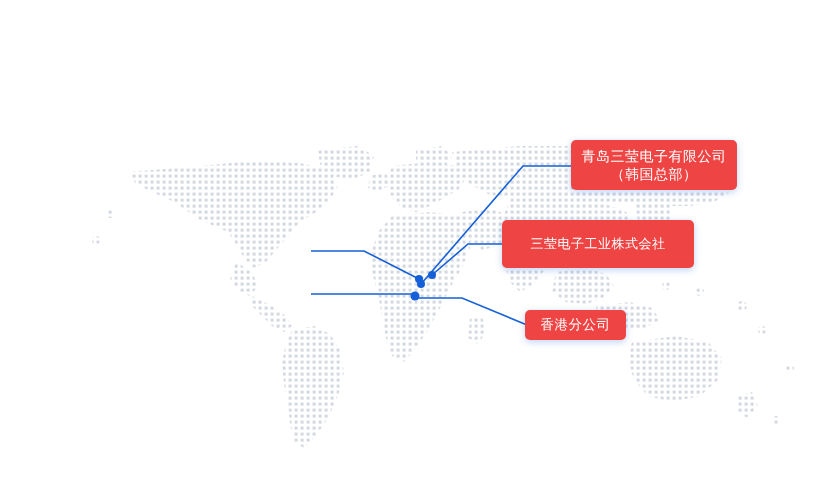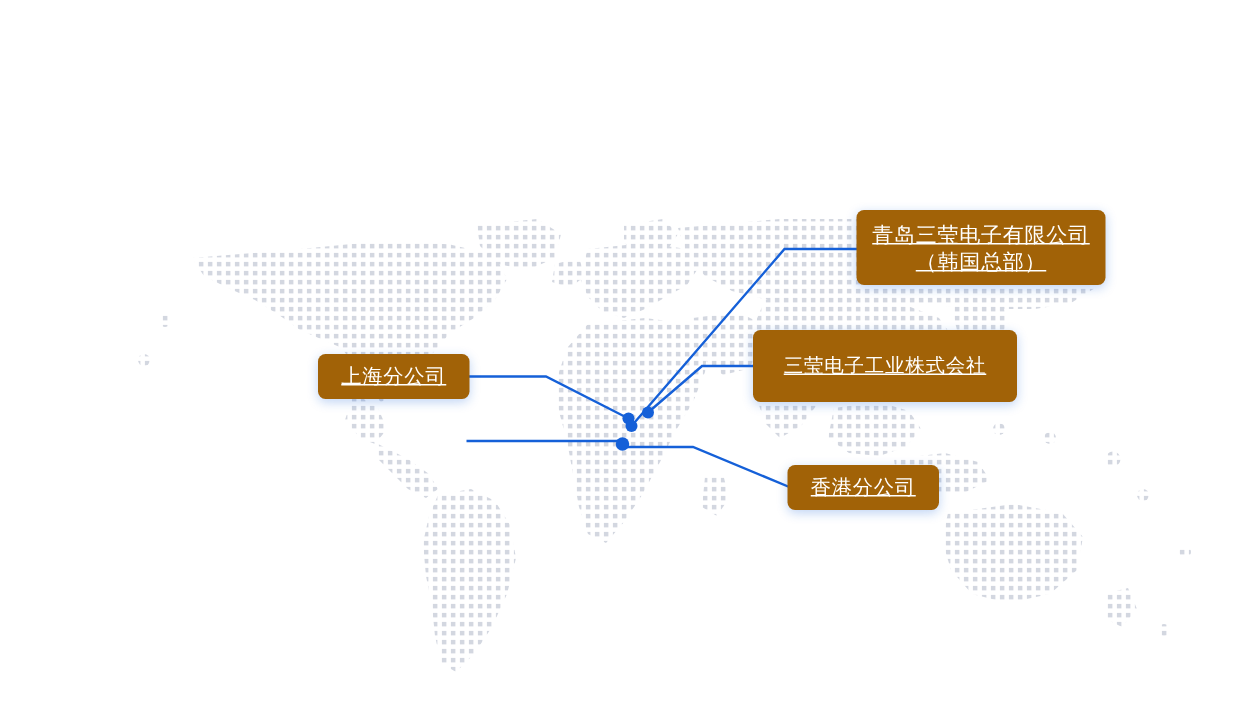--- a/index.html
+++ b/index.html
@@ -45,7 +45,7 @@
   .label-box {
     position: absolute;
     box-sizing: border-box;
-    background: #a16207;
+    background: #ef4444;
     color: #ffffff;
     border-radius: 5px;
     text-align: center;
@@ -58,7 +58,6 @@
     align-items: center;
     justify-content: center;
     cursor: pointer;
-    text-decoration: underline;
   }
   .label-line {
     display: block;

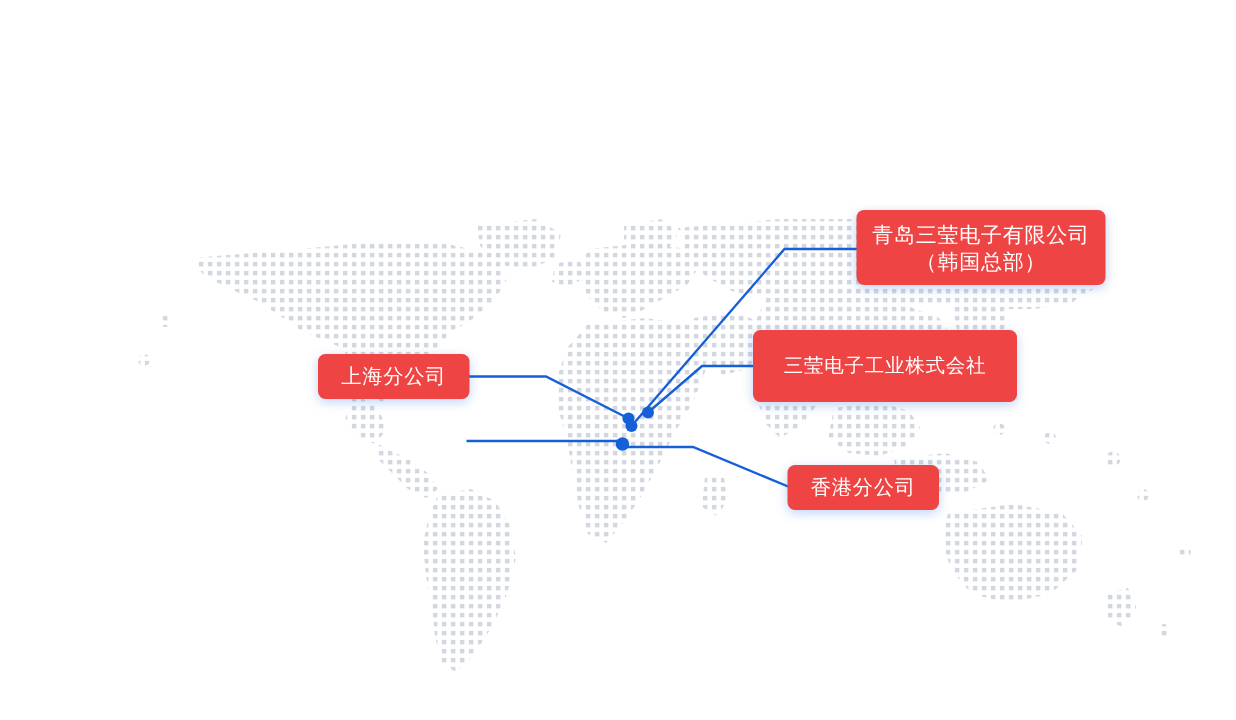--- a/index.html
+++ b/index.html
@@ -213,9 +213,6 @@
     <span class="label-line">三莹电子工业株式会社</span>
   </div>
 
-  <div class="label-box lb-shanghai">
-    <span class="label-line">上海分公司</span>
-  </div>
 
 
   <div class="label-box lb-hongkong">

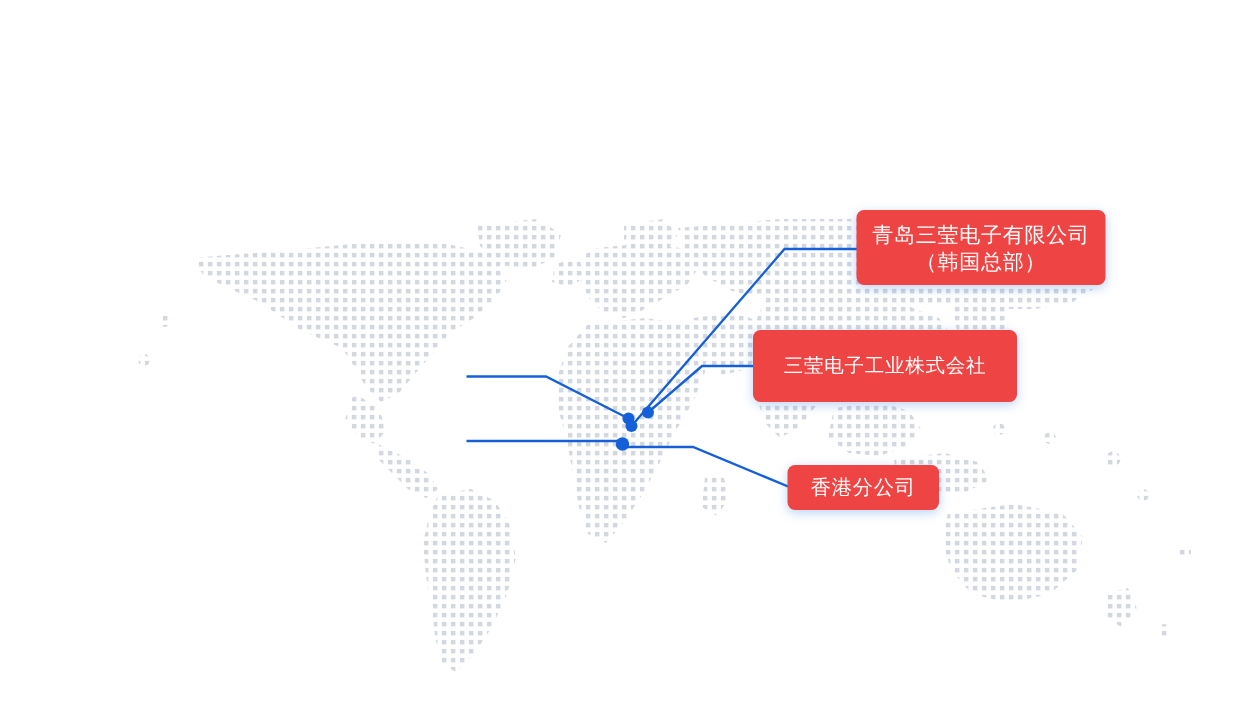--- a/index.html
+++ b/index.html
@@ -73,7 +73,7 @@
   .lb-korea {
     left: 502px;
     top: 220px;
-    width: 176px;
+    width: 192px;
     height: 48px;
     font-size: 13px;
   }

